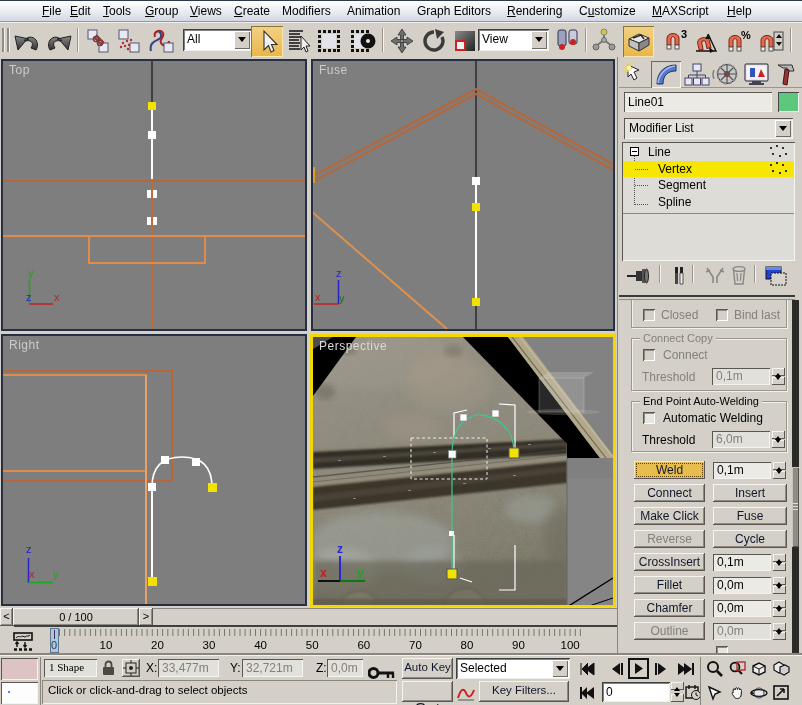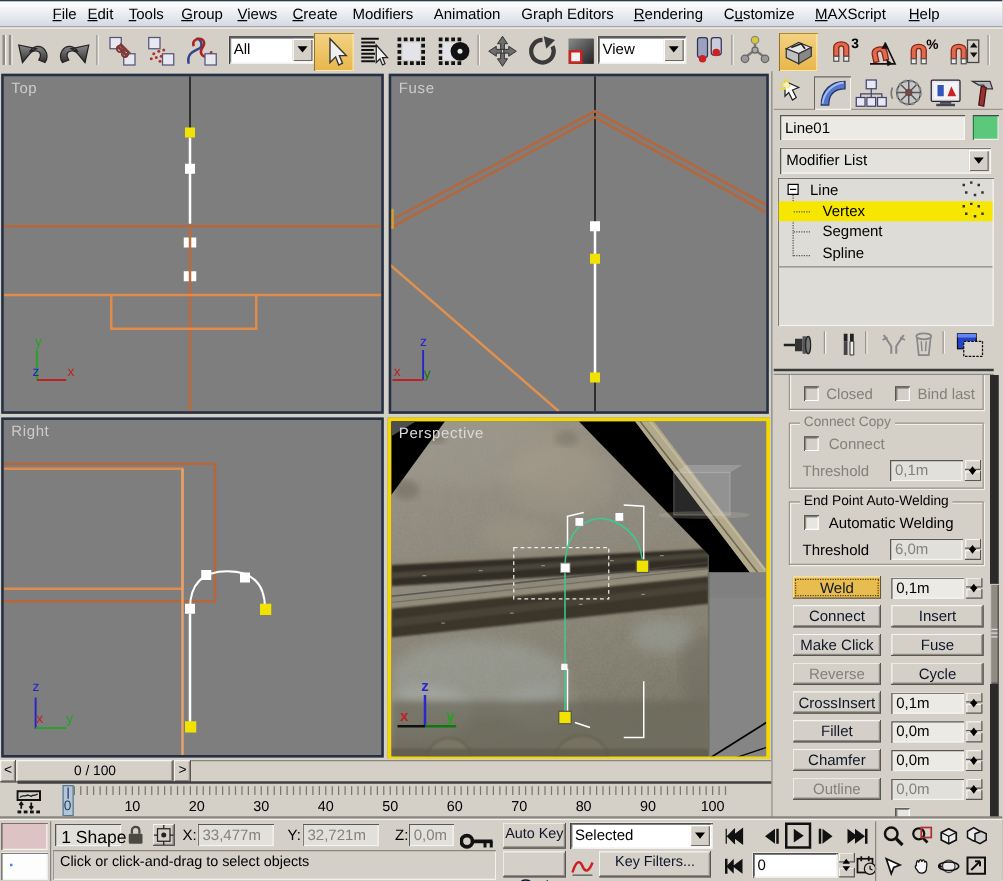--- a/index.html
+++ b/index.html
@@ -811,7 +811,7 @@
     </div>
     <div class="abs" style="left:40px;top:1px;width:1px;height:48px;background:#8a867e;"></div>
     <div class="abs sunkfld" style="left:44px;top:3px;width:53px;height:18px;">
-        <span class="lab" style="left:5px;top:2px;font-size:14px;">1 Shape</span>
+        <span class="lab" style="left:5px;top:2px;font-size:11px;font-family:Liberation Serif, serif;">1 Shape</span>
       </div>
     <svg class="abs" style="left:101px;top:4px" width="15" height="17" viewBox="0 0 15 17">
       <rect x="2" y="7" width="11" height="8" rx="1" fill="#4a4a42"></rect>

